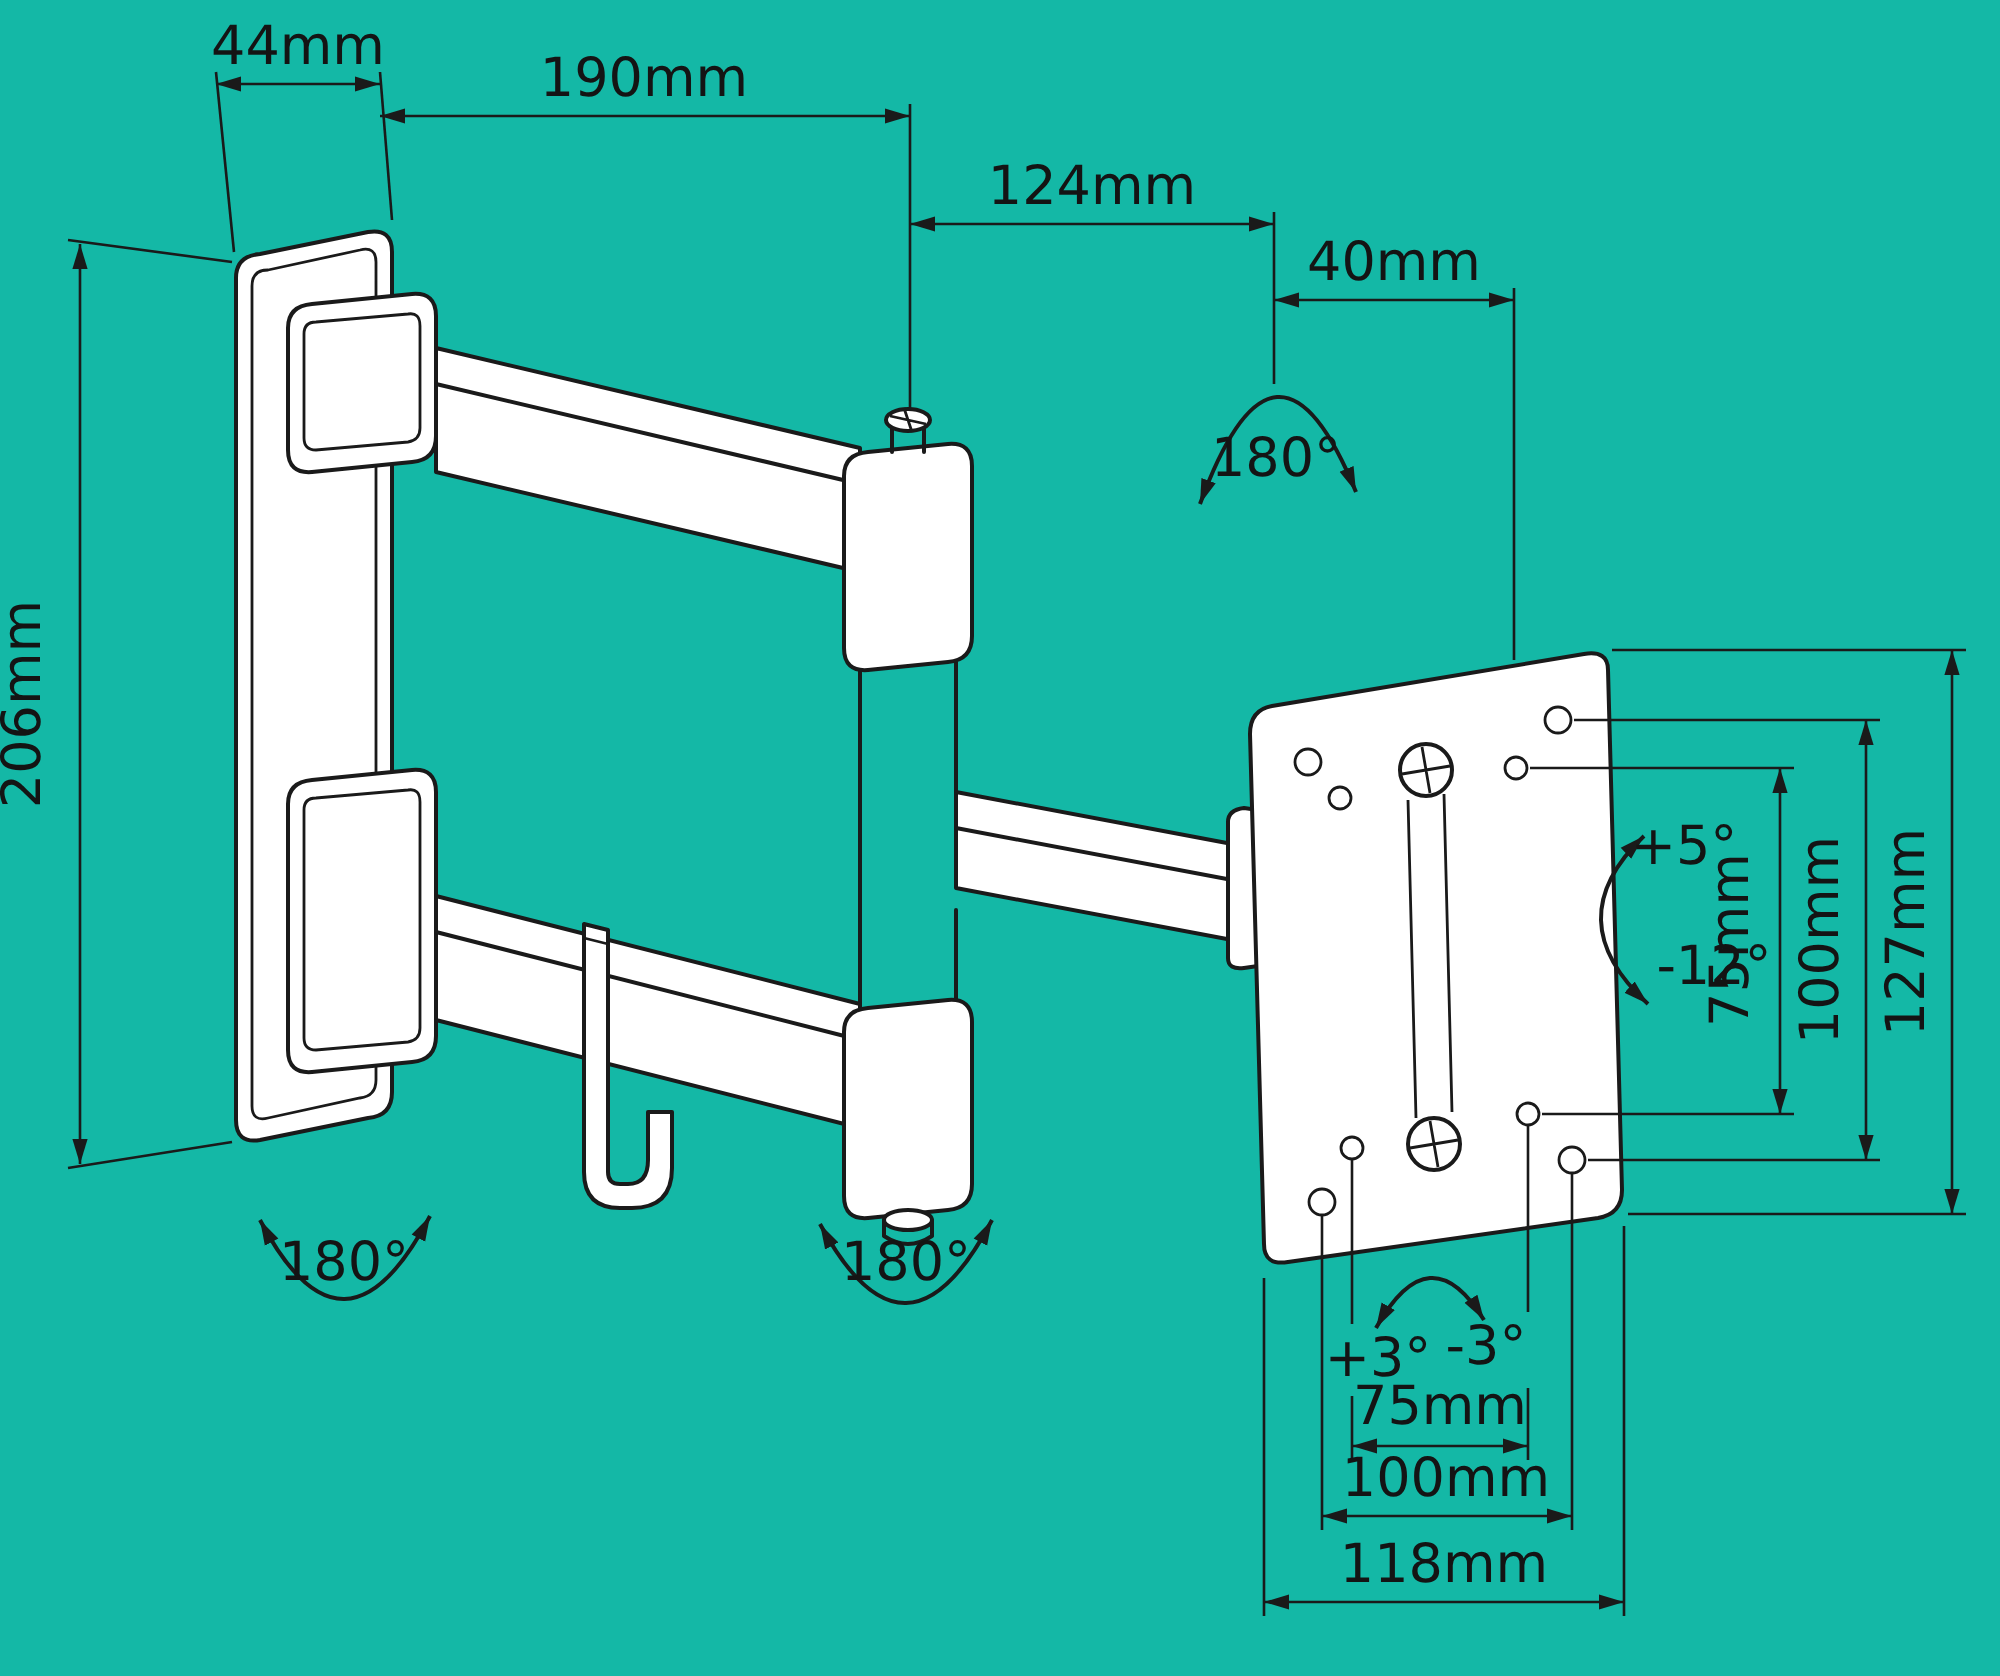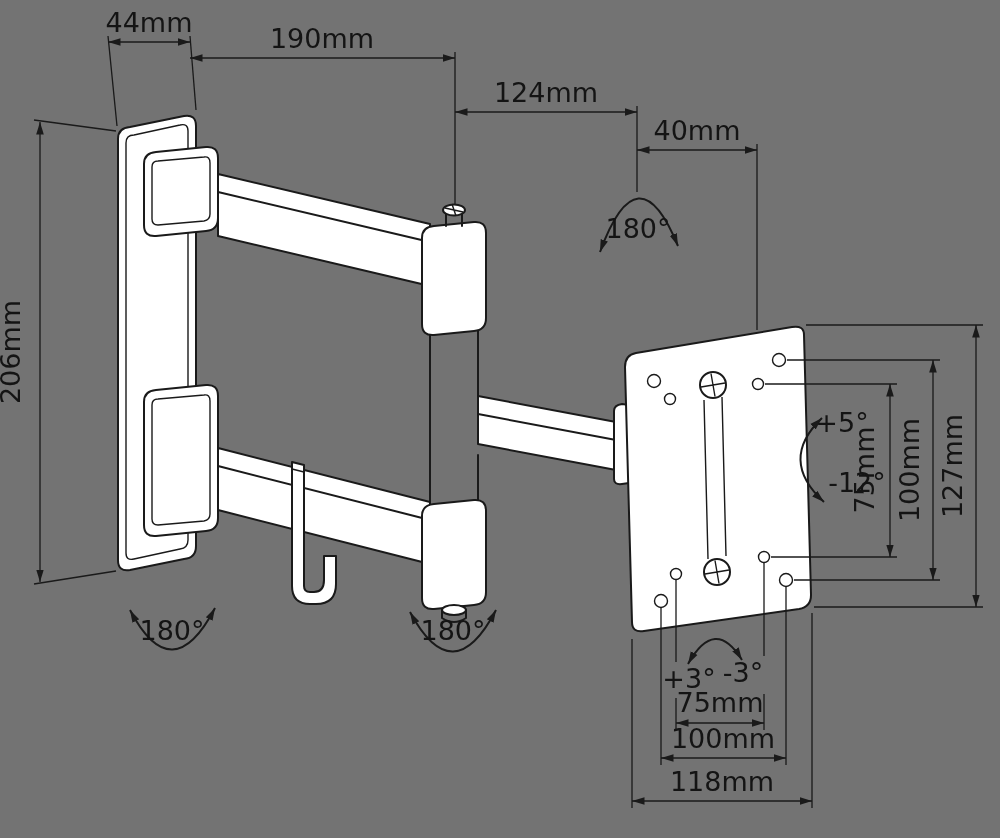--- a/index.html
+++ b/index.html
@@ -3,7 +3,7 @@
 <meta charset="utf-8">
 <style>
   html,body{margin:0;padding:0;background:#ffffff;}
-  .stage{position:relative;width:1000px;height:838px;background:#737373;
+  .stage{position:relative;width:1000px;height:838px;background:#14b8a6;
          font-family:"DejaVu Sans","Liberation Sans",sans-serif;overflow:hidden;}
   svg{display:block;}
   .obj{fill:#ffffff;stroke:#1a1a1a;stroke-width:2;stroke-linejoin:round;}

